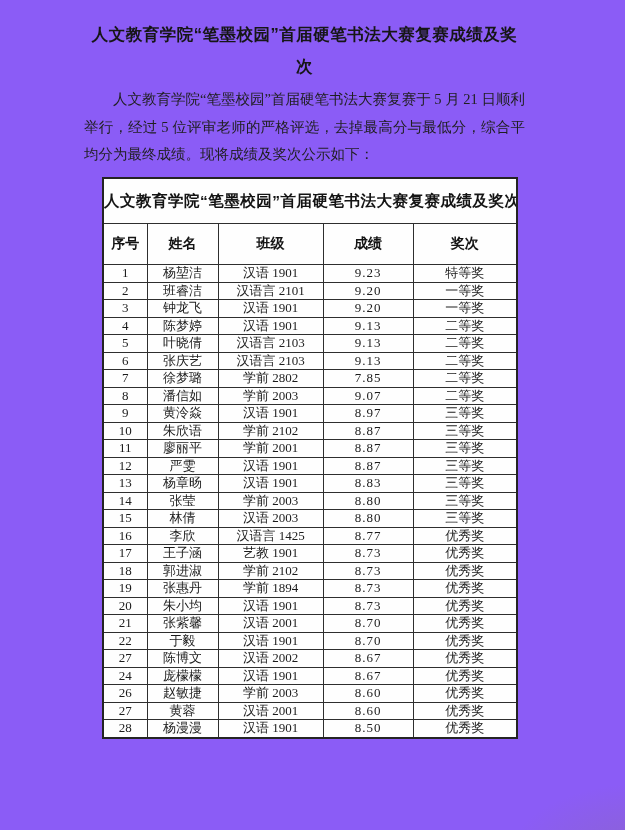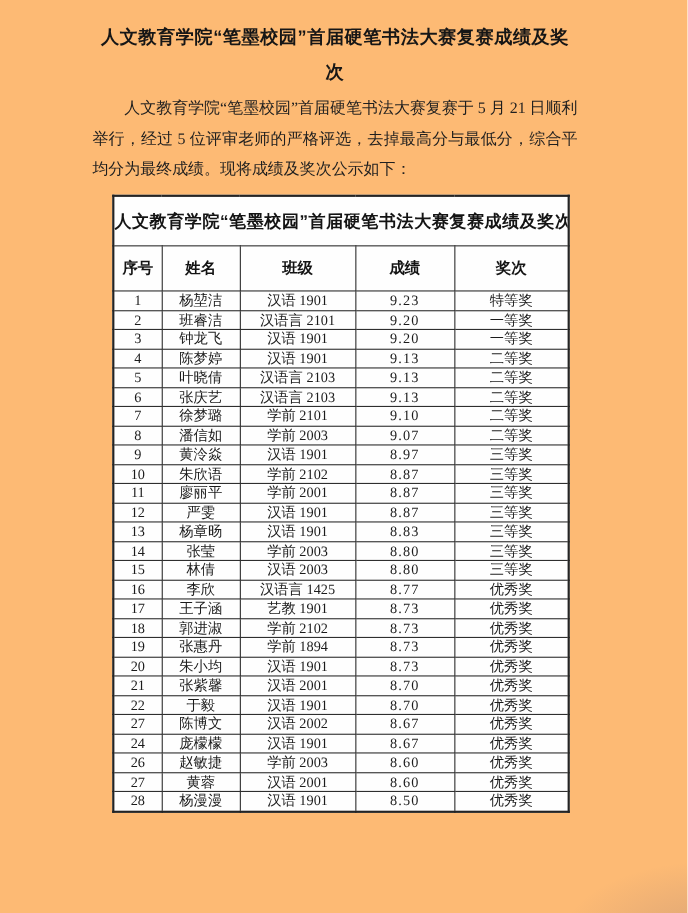--- a/index.html
+++ b/index.html
@@ -11,7 +11,7 @@
     position: relative;
     width: 625px;
     height: 830px;
-    background: #fdba74;
+    background: #8b5cf6;
     overflow: hidden;
     color: #1d1d1d;
   }

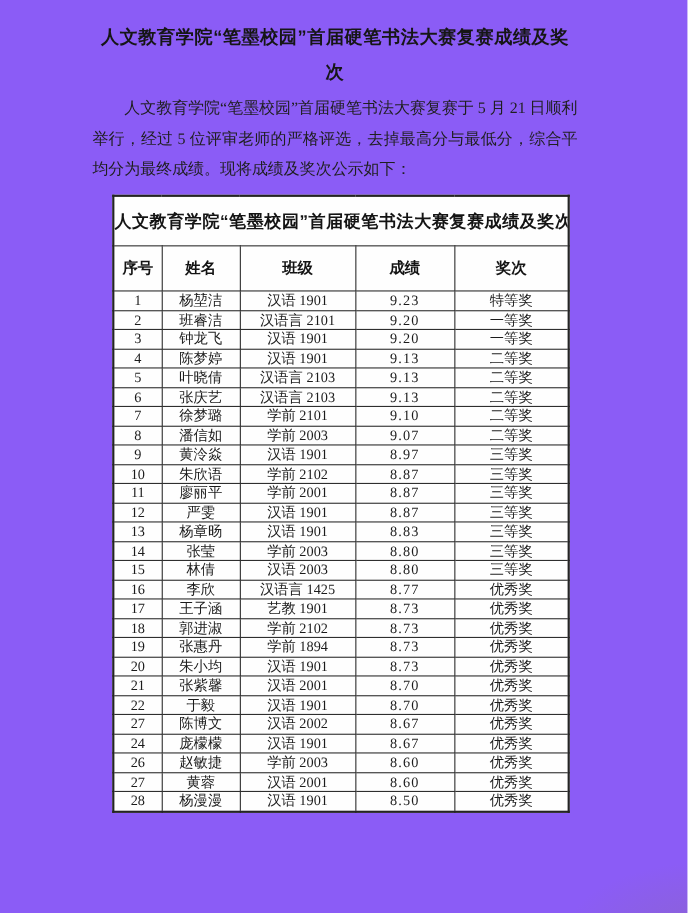--- a/index.html
+++ b/index.html
@@ -178,7 +178,7 @@
           <tr>
       <td class="cell-index">7</td>
       <td class="cell-name">徐梦璐</td>
-      <td class="cell-class">学前 2101</td>
+      <td class="cell-class">学前 2802</td>
       <td class="cell-score">9.10</td>
       <td class="cell-award">二等奖</td>
     </tr>

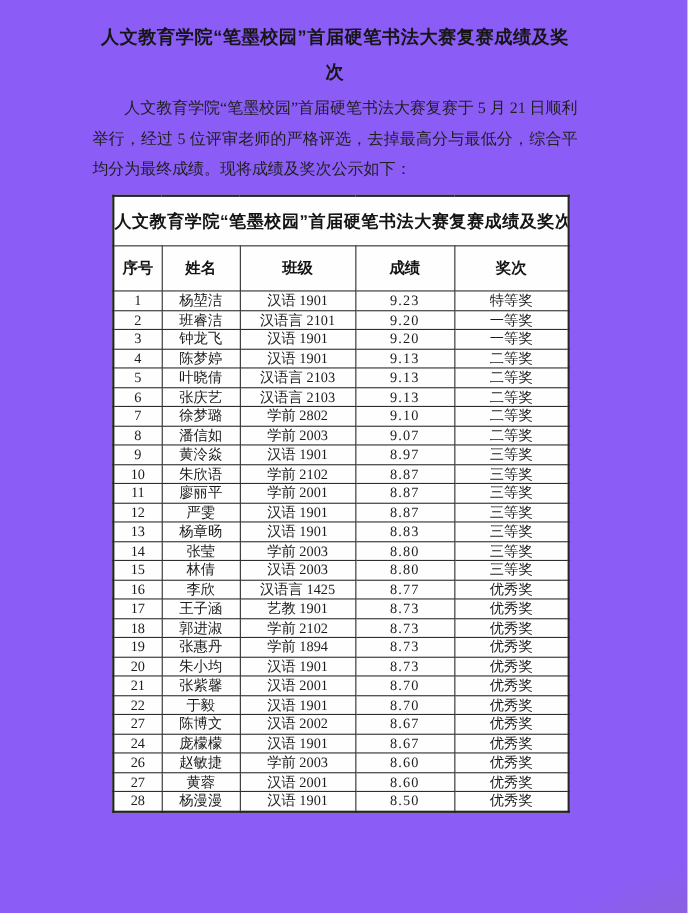--- a/index.html
+++ b/index.html
@@ -179,7 +179,7 @@
       <td class="cell-index">7</td>
       <td class="cell-name">徐梦璐</td>
       <td class="cell-class">学前 2802</td>
-      <td class="cell-score">9.10</td>
+      <td class="cell-score">7.85</td>
       <td class="cell-award">二等奖</td>
     </tr>
           <tr>

